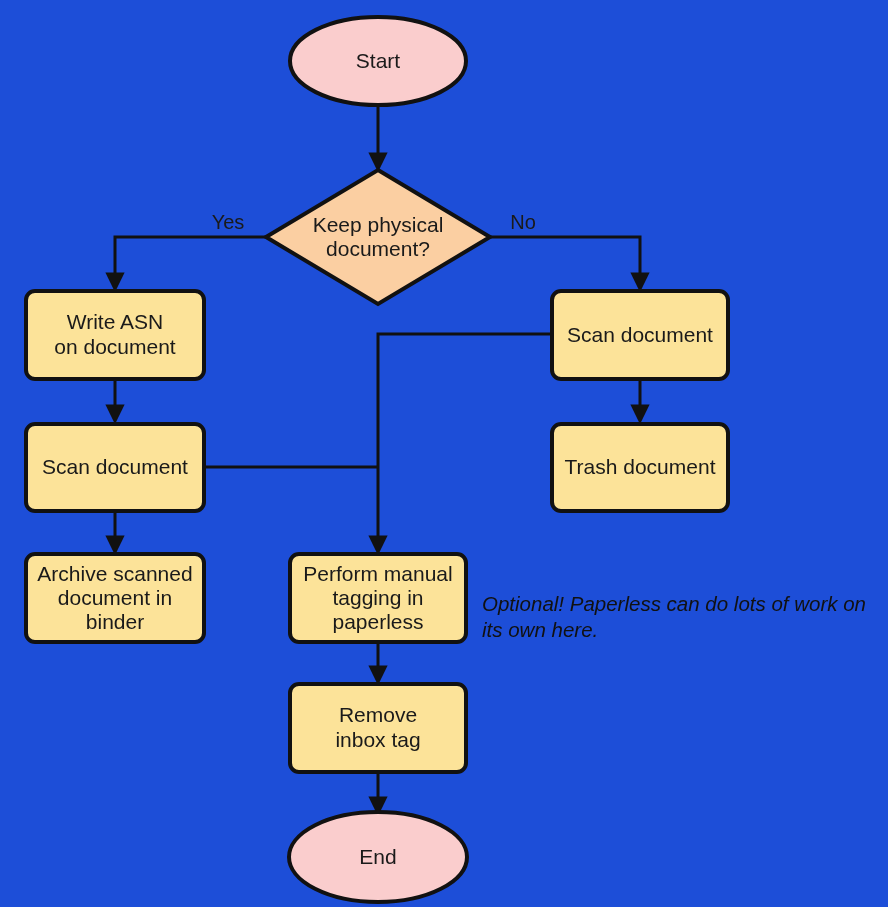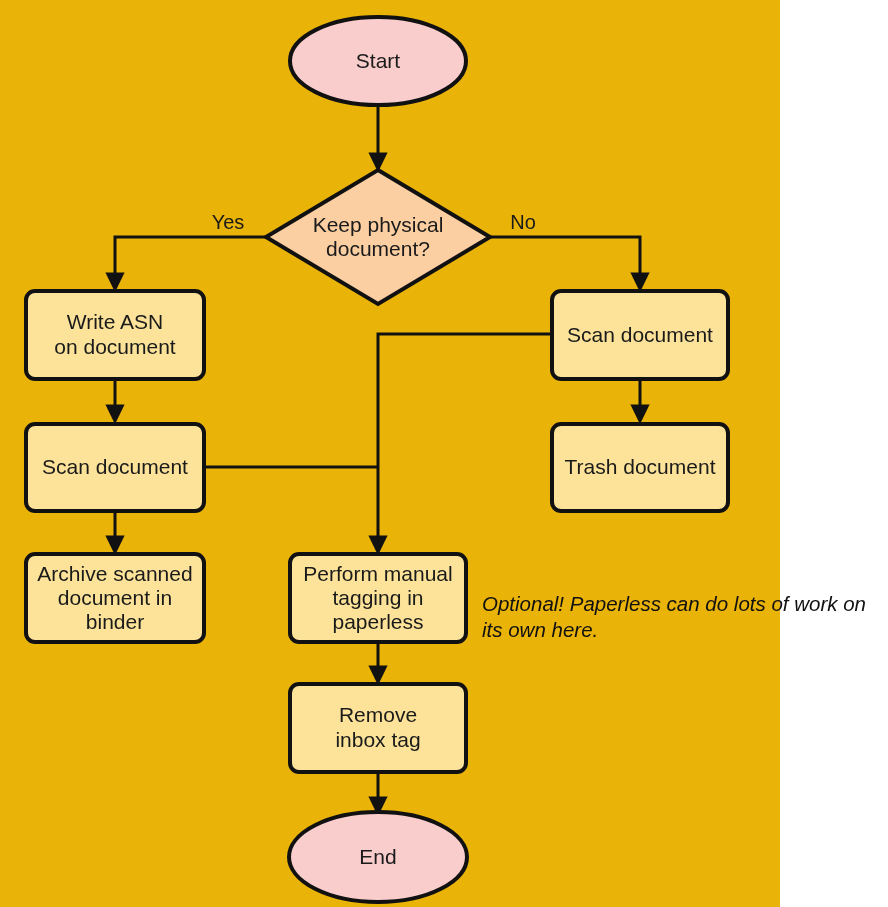--- a/index.html
+++ b/index.html
@@ -15,9 +15,9 @@
   }
   #flowchart-root {
     position: relative;
-    width: 780px;
+    width: 888px;
     height: 907px;
-    background: #eab308;
+    background: #1d4ed8;
   }
   svg.flow-canvas {
     display: block;

